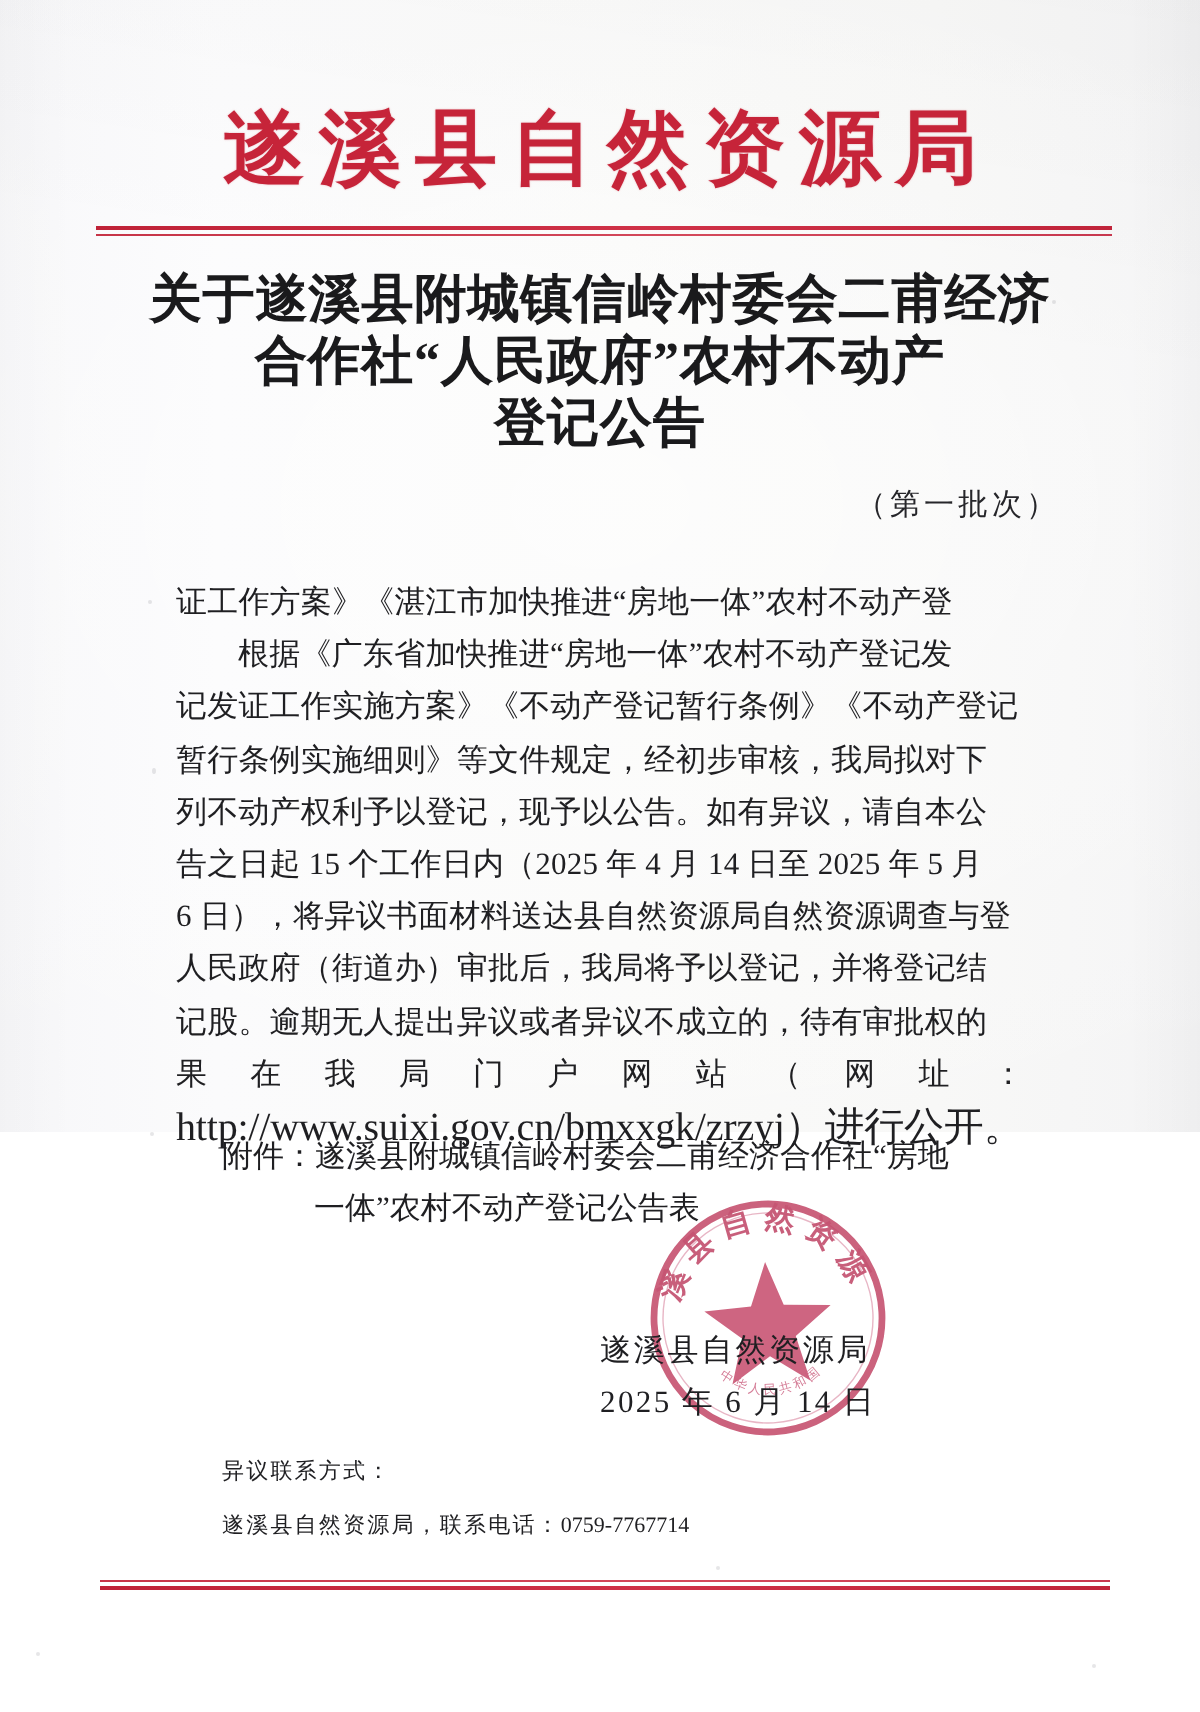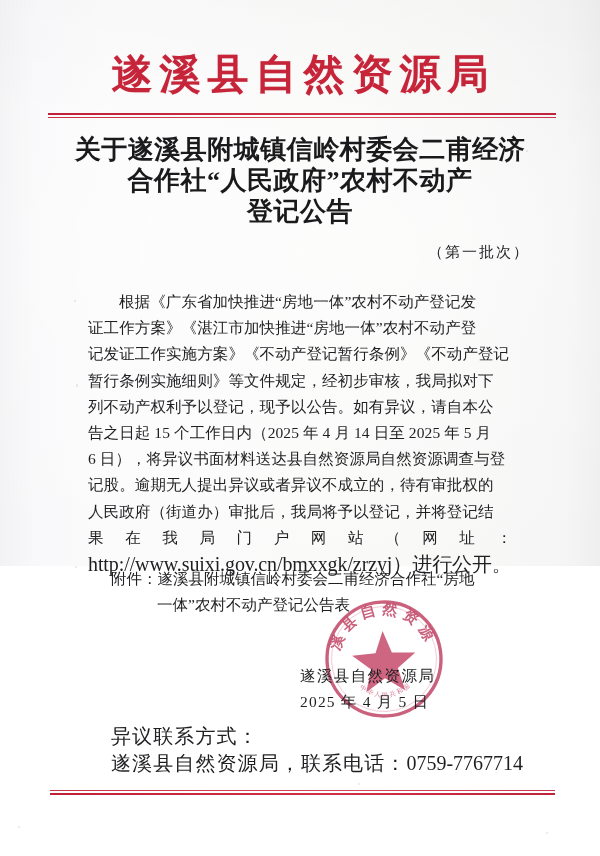--- a/index.html
+++ b/index.html
@@ -251,8 +251,8 @@
   <div class="doc-batch">（第一批次）</div>
 
   <div class="body-block">
+    <div class="body-line">证工作方案》《湛江市加快推进“房地一体”农村不动产登</div>
     <div class="body-line indent">根据《广东省加快推进“房地一体”农村不动产登记发</div>
-    <div class="body-line">证工作方案》《湛江市加快推进“房地一体”农村不动产登</div>
     <div class="body-line">记发证工作实施方案》《不动产登记暂行条例》《不动产登记</div>
     <div class="body-line">暂行条例实施细则》等文件规定，经初步审核，我局拟对下</div>
     <div class="body-line">列不动产权利予以登记，现予以公告。如有异议，请自本公</div>

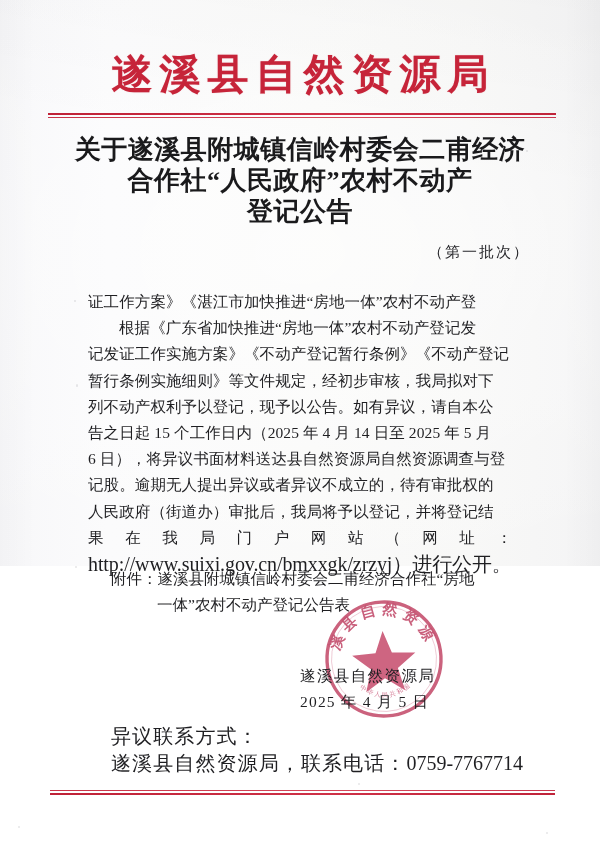--- a/index.html
+++ b/index.html
@@ -258,8 +258,8 @@
     <div class="body-line">列不动产权利予以登记，现予以公告。如有异议，请自本公</div>
     <div class="body-line">告之日起 15 个工作日内（2025 年 4 月 14 日至 2025 年 5 月</div>
     <div class="body-line">6 日），将异议书面材料送达县自然资源局自然资源调查与登</div>
+    <div class="body-line">人民政府（街道办）审批后，我局将予以登记，并将登记结</div>
     <div class="body-line">记股。逾期无人提出异议或者异议不成立的，待有审批权的</div>
-    <div class="body-line">人民政府（街道办）审批后，我局将予以登记，并将登记结</div>
     <div class="body-line justify-spread">
       <span>果</span>
       <span>在</span>

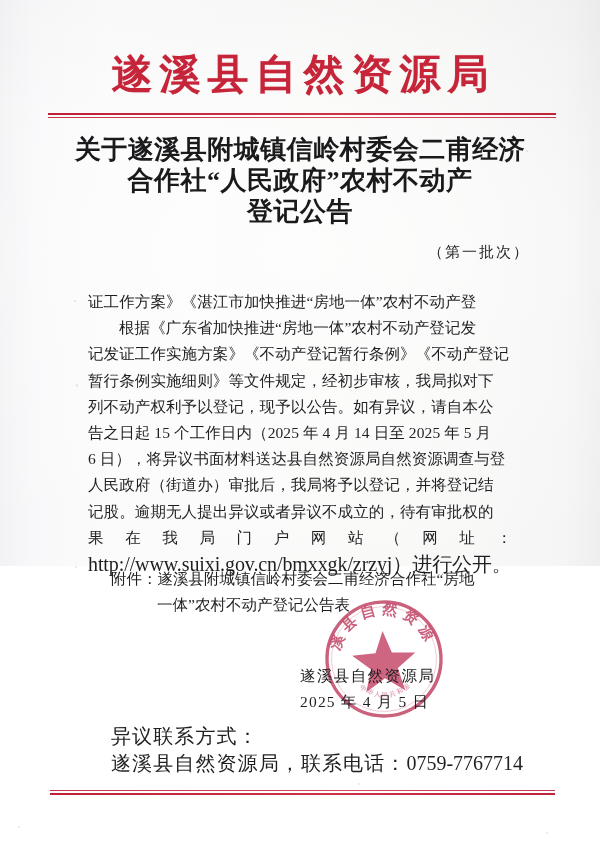--- a/index.html
+++ b/index.html
@@ -303,7 +303,7 @@
 
   <div class="sign-block">
     <div class="sign-line">遂溪县自然资源局</div>
-    <div class="sign-line date">2025 年 4 月 5 日</div>
+    <div class="sign-line date">2025 年 6 月 14 日</div>
   </div>
 
   <div class="contact-block">

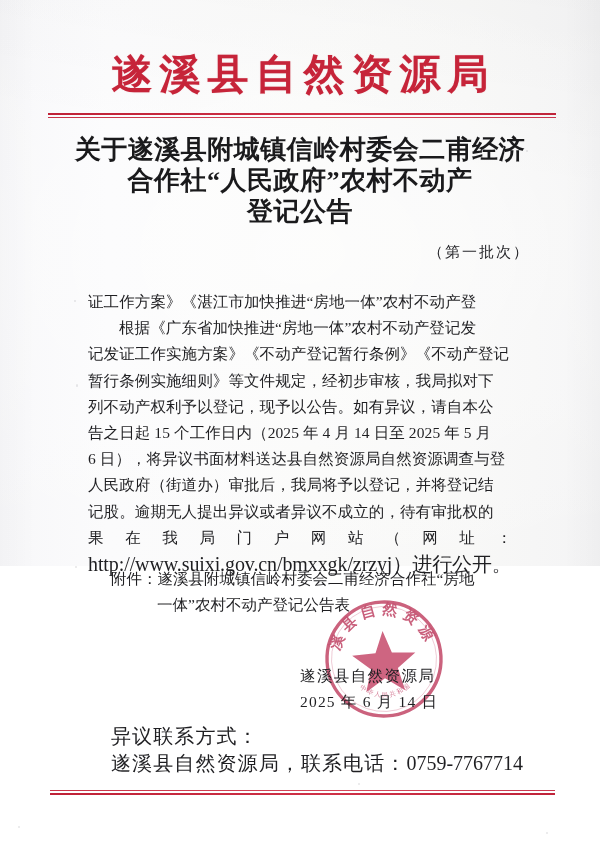--- a/index.html
+++ b/index.html
@@ -201,7 +201,7 @@
     z-index: 2;
   }
   .contact-line {
-    font-size: 20px;
+    font-size: 11px;
     color: #1f1f22;
     line-height: 27px;
     height: 27px;

